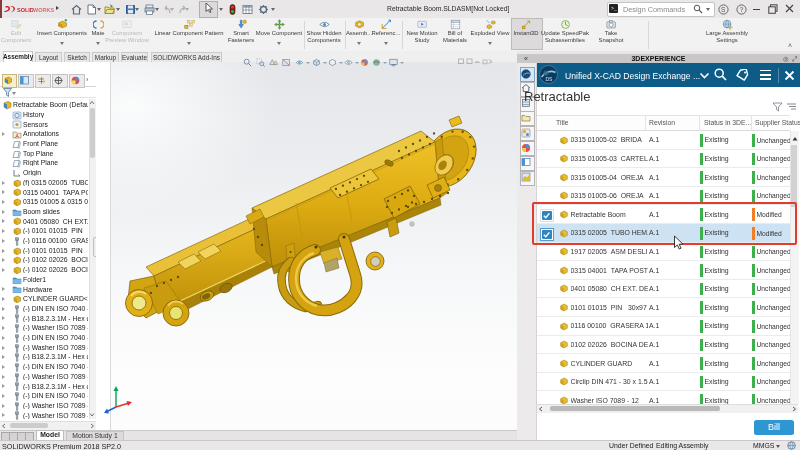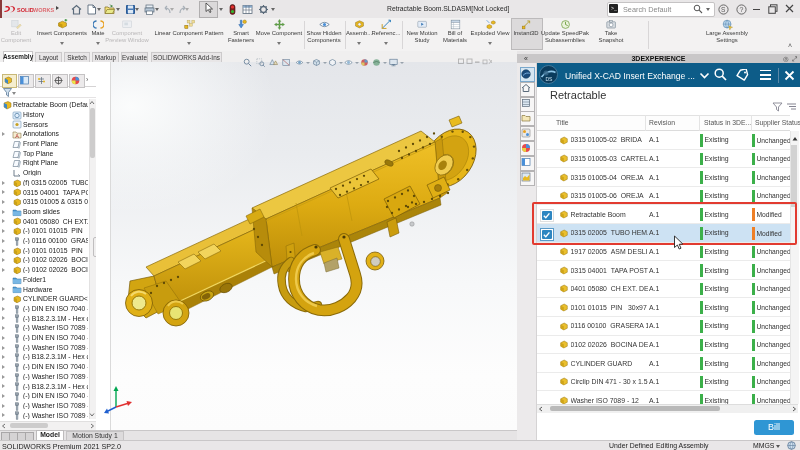--- a/index.html
+++ b/index.html
@@ -74,7 +74,7 @@
 <div class="ab" style="left:607px;top:2px;width:106px;height:13px;background:#fff;border:1px solid #c5c3c4;border-radius:2px"></div>
 <div class="ab" style="left:609px;top:4px;width:9px;height:9px;background:#222;border-radius:1px"></div>
 <div class="ab" style="left:611px;top:5.5px;font-size:5px;color:#fff;font-family:'Liberation Mono',monospace">&gt;_</div>
-<div class="ab" style="left:623px;top:5px;font-size:7.3px;color:#8a8a8a">Search Default</div>
+<div class="ab" style="left:623px;top:5px;font-size:7.3px;color:#8a8a8a">Design Commands</div>
 <svg class="ab" style="left:693px;top:4px" width="10" height="10">
     <circle cx="4" cy="4" r="2.8" fill="none" stroke="#555" stroke-width="1"></circle>
     <path d="M6.2 6.2 L9 9" stroke="#555" stroke-width="1.1"></path>

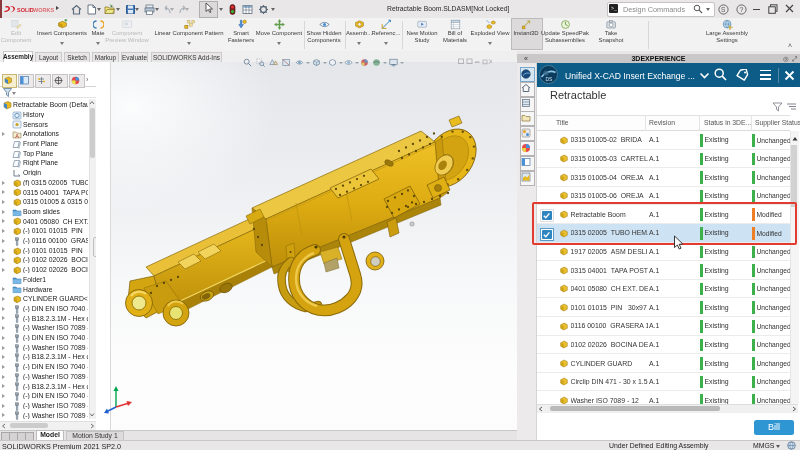--- a/index.html
+++ b/index.html
@@ -743,7 +743,7 @@
     <circle cx="7" cy="8" r="2.6" fill="#3a6a8c" opacity="0.8"></circle>
     <text x="6.5" y="16" font-size="5" fill="#cde4f2" font-family="Liberation Sans">DS</text>
   </svg>
-<div class="ab" style="left:565px;top:70.5px;font-size:8.6px;color:#fff">Unified X-CAD Insert Exchange ...</div>
+<div class="ab" style="left:565px;top:70.5px;font-size:8.6px;color:#fff">Unified X-CAD Design Exchange ...</div>
 <svg class="ab" style="left:699px;top:71.5px" width="11" height="8">
     <path d="M1.5 1.5 L5.5 5.5 L9.5 1.5" fill="none" stroke="#fff" stroke-width="1.6"></path>
   </svg>

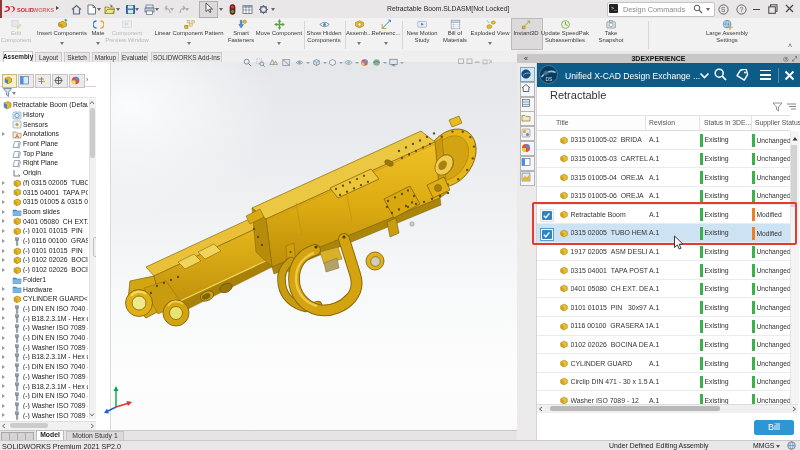--- a/index.html
+++ b/index.html
@@ -762,7 +762,7 @@
 <svg class="ab" style="left:784px;top:69.5px" width="11" height="11">
     <path d="M1.5 1.5 L9.5 9.5 M9.5 1.5 L1.5 9.5" stroke="#fff" stroke-width="1.8"></path>
   </svg>
-<div class="ab" style="left:550px;top:88.5px;font-size:11px;color:#333">Retractable</div>
+<div class="ab" style="left:524px;top:88.5px;font-size:13px;color:#333">Retractable</div>
 <svg class="ab" style="left:772px;top:102px" width="11" height="10" opacity="0.8">
     <path d="M1 1 L10 1 L6.5 5 L6.5 9 L4.5 7.5 L4.5 5 Z" fill="none" stroke="#667" stroke-width="0.9"></path>
   </svg>

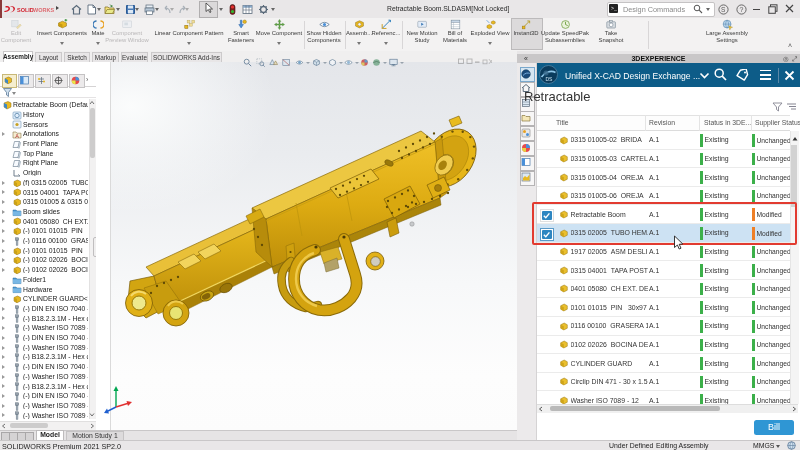--- a/index.html
+++ b/index.html
@@ -996,7 +996,7 @@
 <div class="ab" style="left:36px;top:430px;width:28px;height:10px;background:#fff;border:1px solid #bdbbbc;border-bottom:none;box-sizing:border-box;text-align:center;font-size:6.8px;font-weight:bold;color:#222">Model</div>
 <div class="ab" style="left:66px;top:430.5px;width:58px;height:9.5px;background:#dddbdc;border:1px solid #c5c3c4;border-bottom:none;box-sizing:border-box;text-align:center;font-size:6.8px;color:#333">Motion Study 1</div>
 <div class="ab" style="left:0;top:440px;width:800px;height:10px;background:#e9e7e8;border-top:1px solid #c9c7c8"></div>
-<div class="ab" style="left:2px;top:441.5px;font-size:7.2px;color:#222">SOLIDWORKS Premium 2021 SP2.0</div>
+<div class="ab" style="left:2px;top:441.5px;font-size:7.2px;color:#222">SOLIDWORKS Premium 2018 SP2.0</div>
 <div class="ab" style="left:609px;top:441.5px;font-size:6.9px;color:#222">Under Defined</div>
 <div class="ab" style="left:656px;top:441.5px;font-size:6.9px;color:#222">Editing Assembly</div>
 <div class="ab" style="left:753px;top:441.5px;font-size:6.9px;color:#222">MMGS</div>

